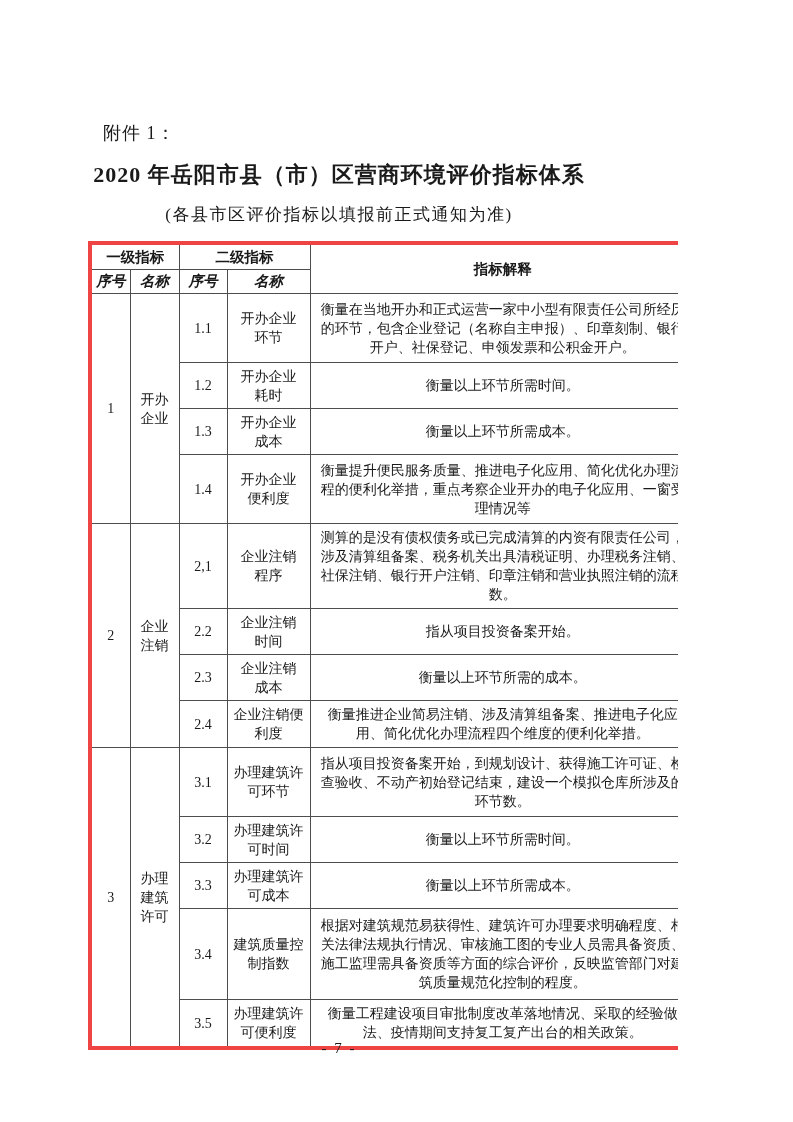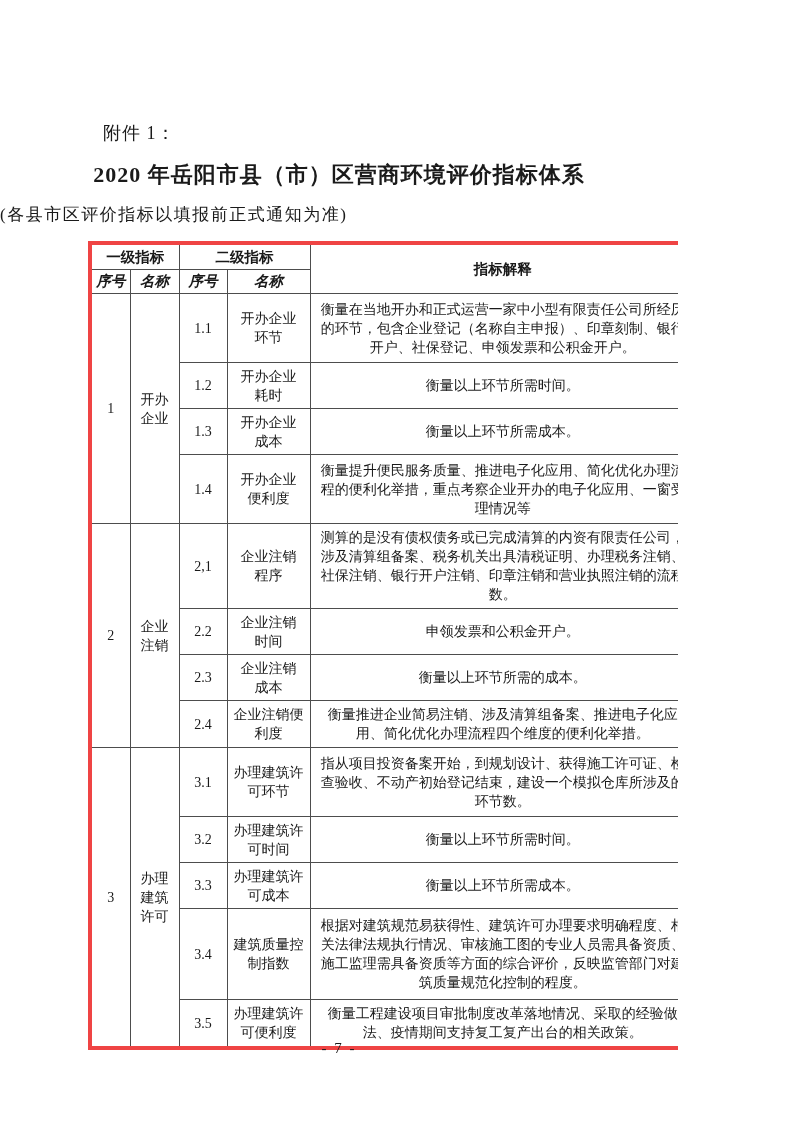--- a/index.html
+++ b/index.html
@@ -39,6 +39,7 @@
     left: 0;
     right: 0;
     top: 203px;
+    text-align: center;
     font-size: 17px;
     letter-spacing: 1.5px;
   }

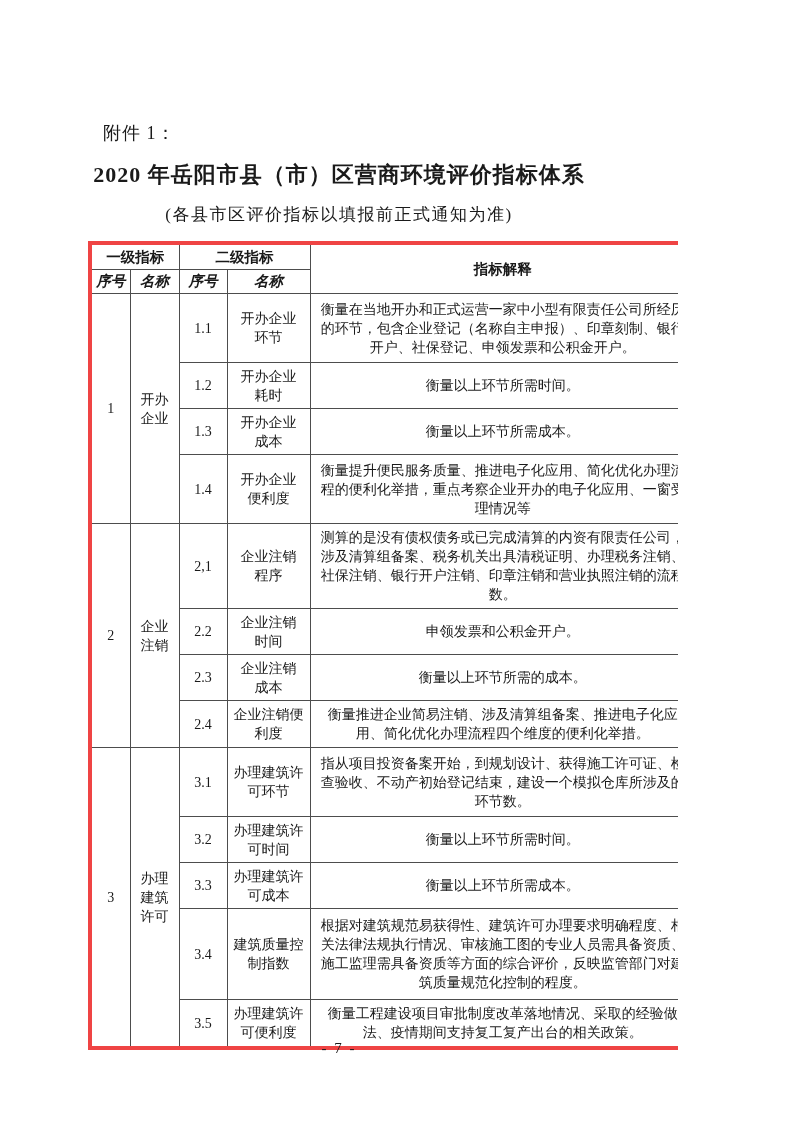--- a/index.html
+++ b/index.html
@@ -166,7 +166,7 @@
         <td>2.2</td>
         <td class="wrap">企业注销
 时间</td>
-        <td class="exp">申领发票和公积金开户。</td>
+        <td class="exp">指从项目投资备案开始。</td>
       </tr>
       <tr class="r-1line">
         <td>2.3</td>

